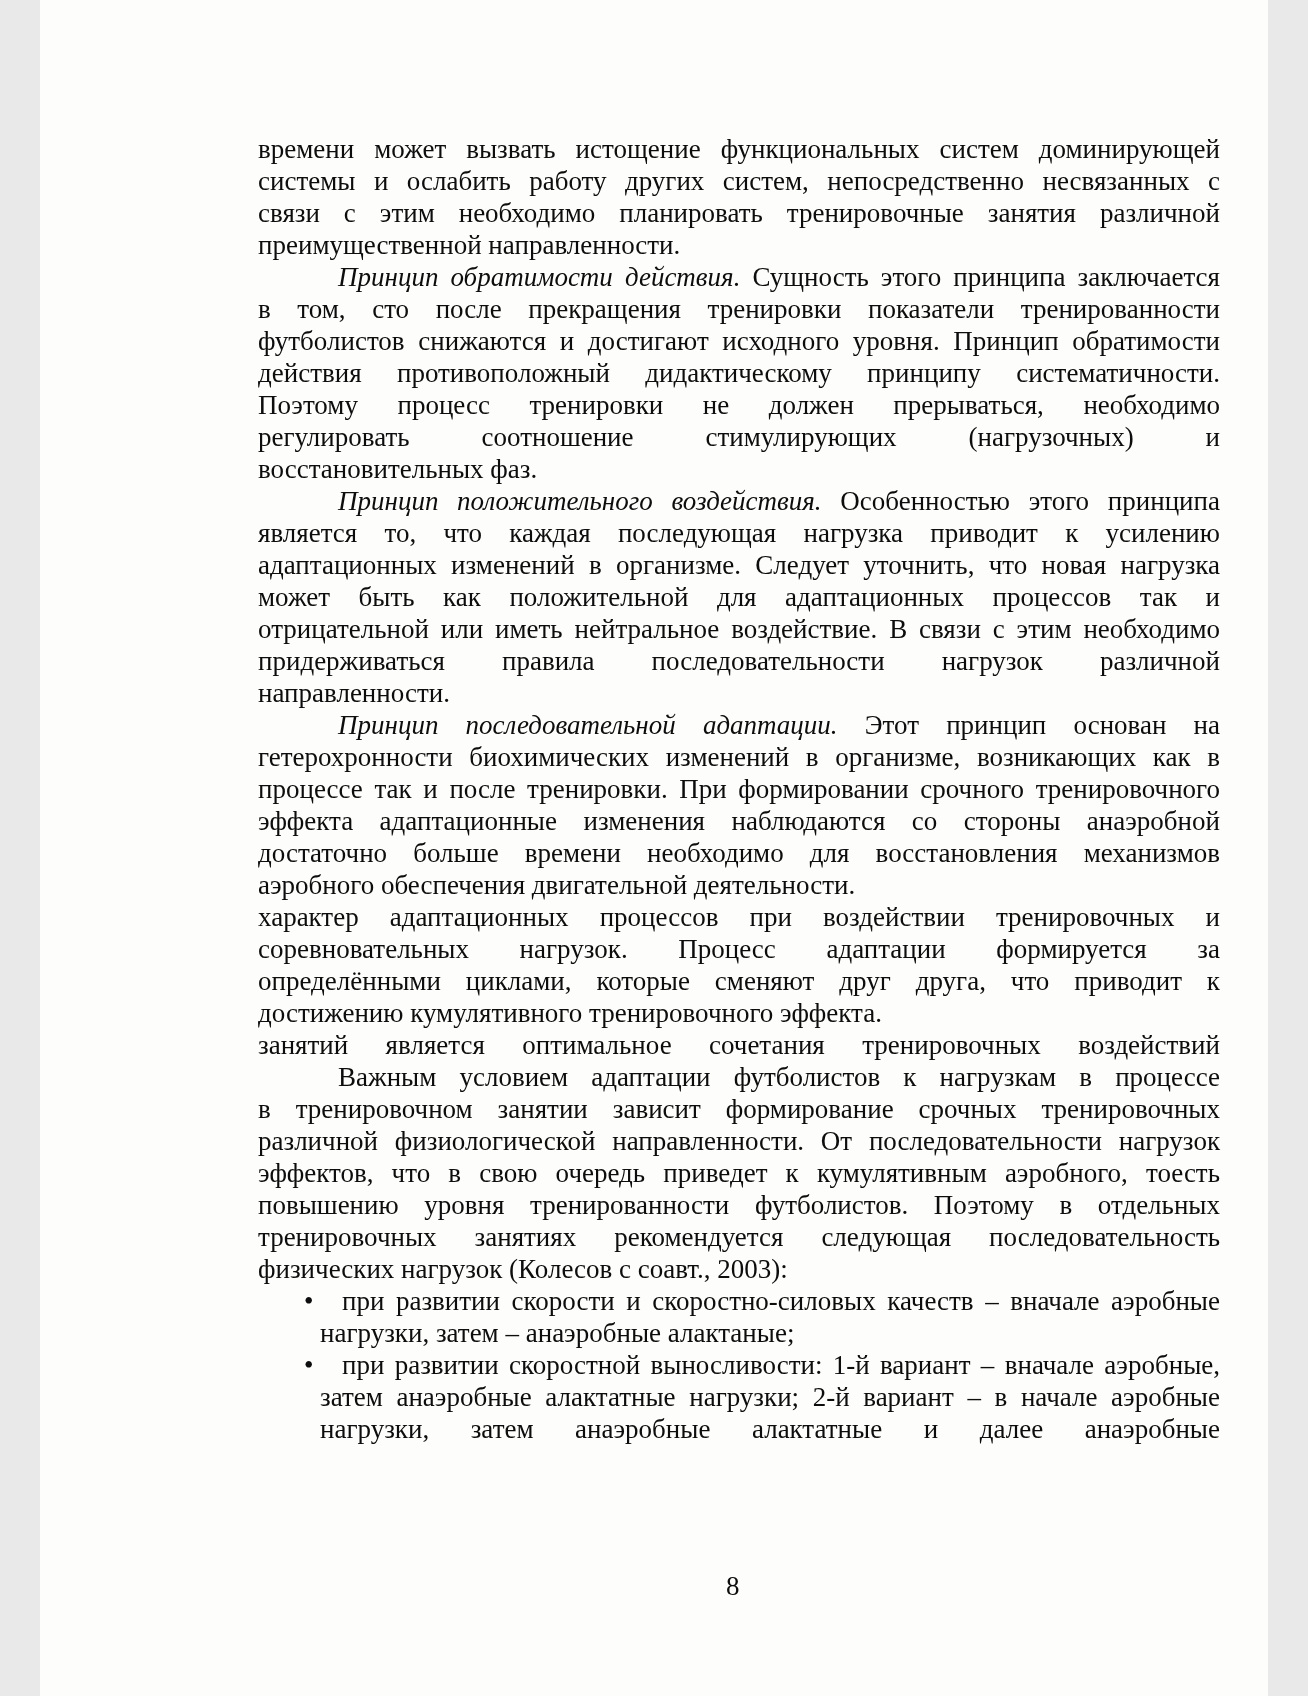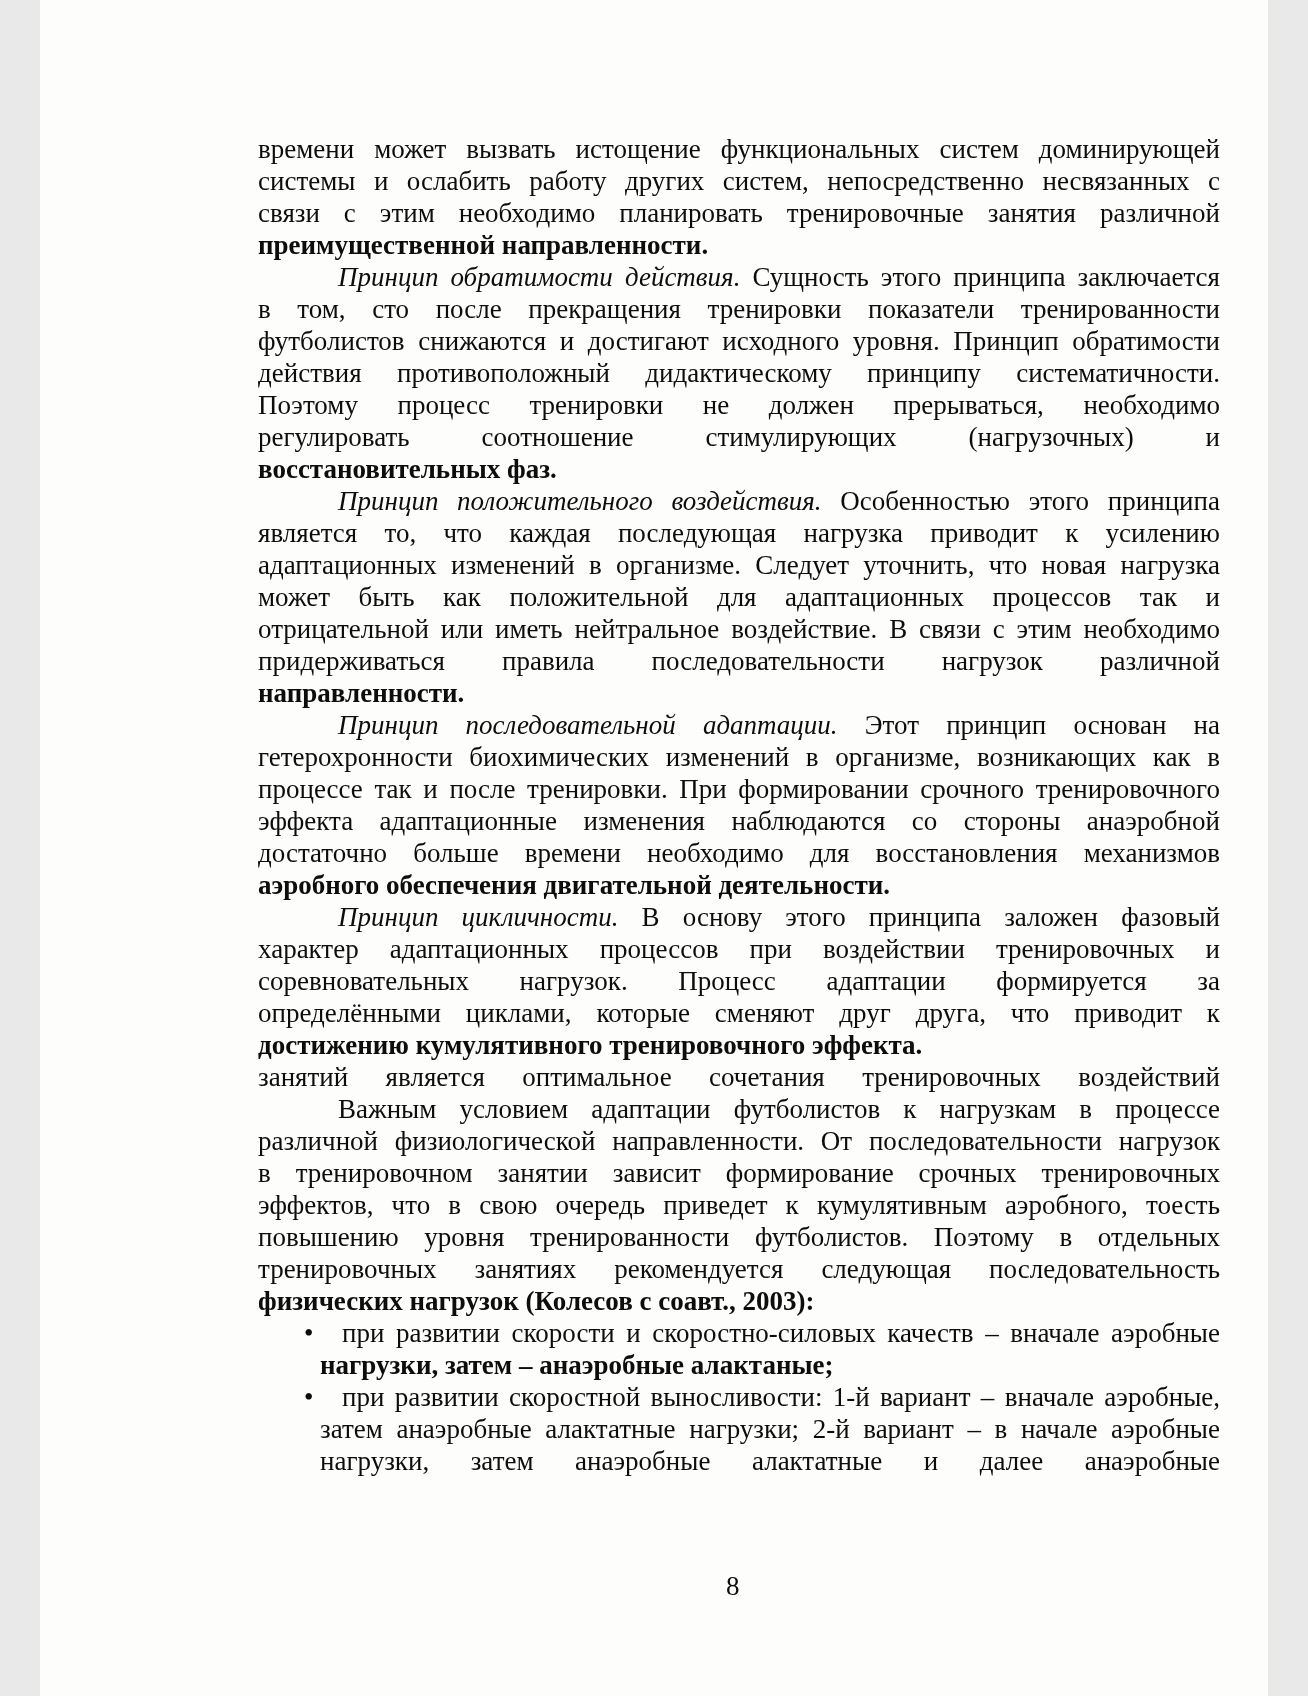--- a/index.html
+++ b/index.html
@@ -27,7 +27,6 @@
   }
   .line.align-left{
     text-align-last:left;
-    font-weight:bold;
   }
   .line.indent{
     text-indent:80px;

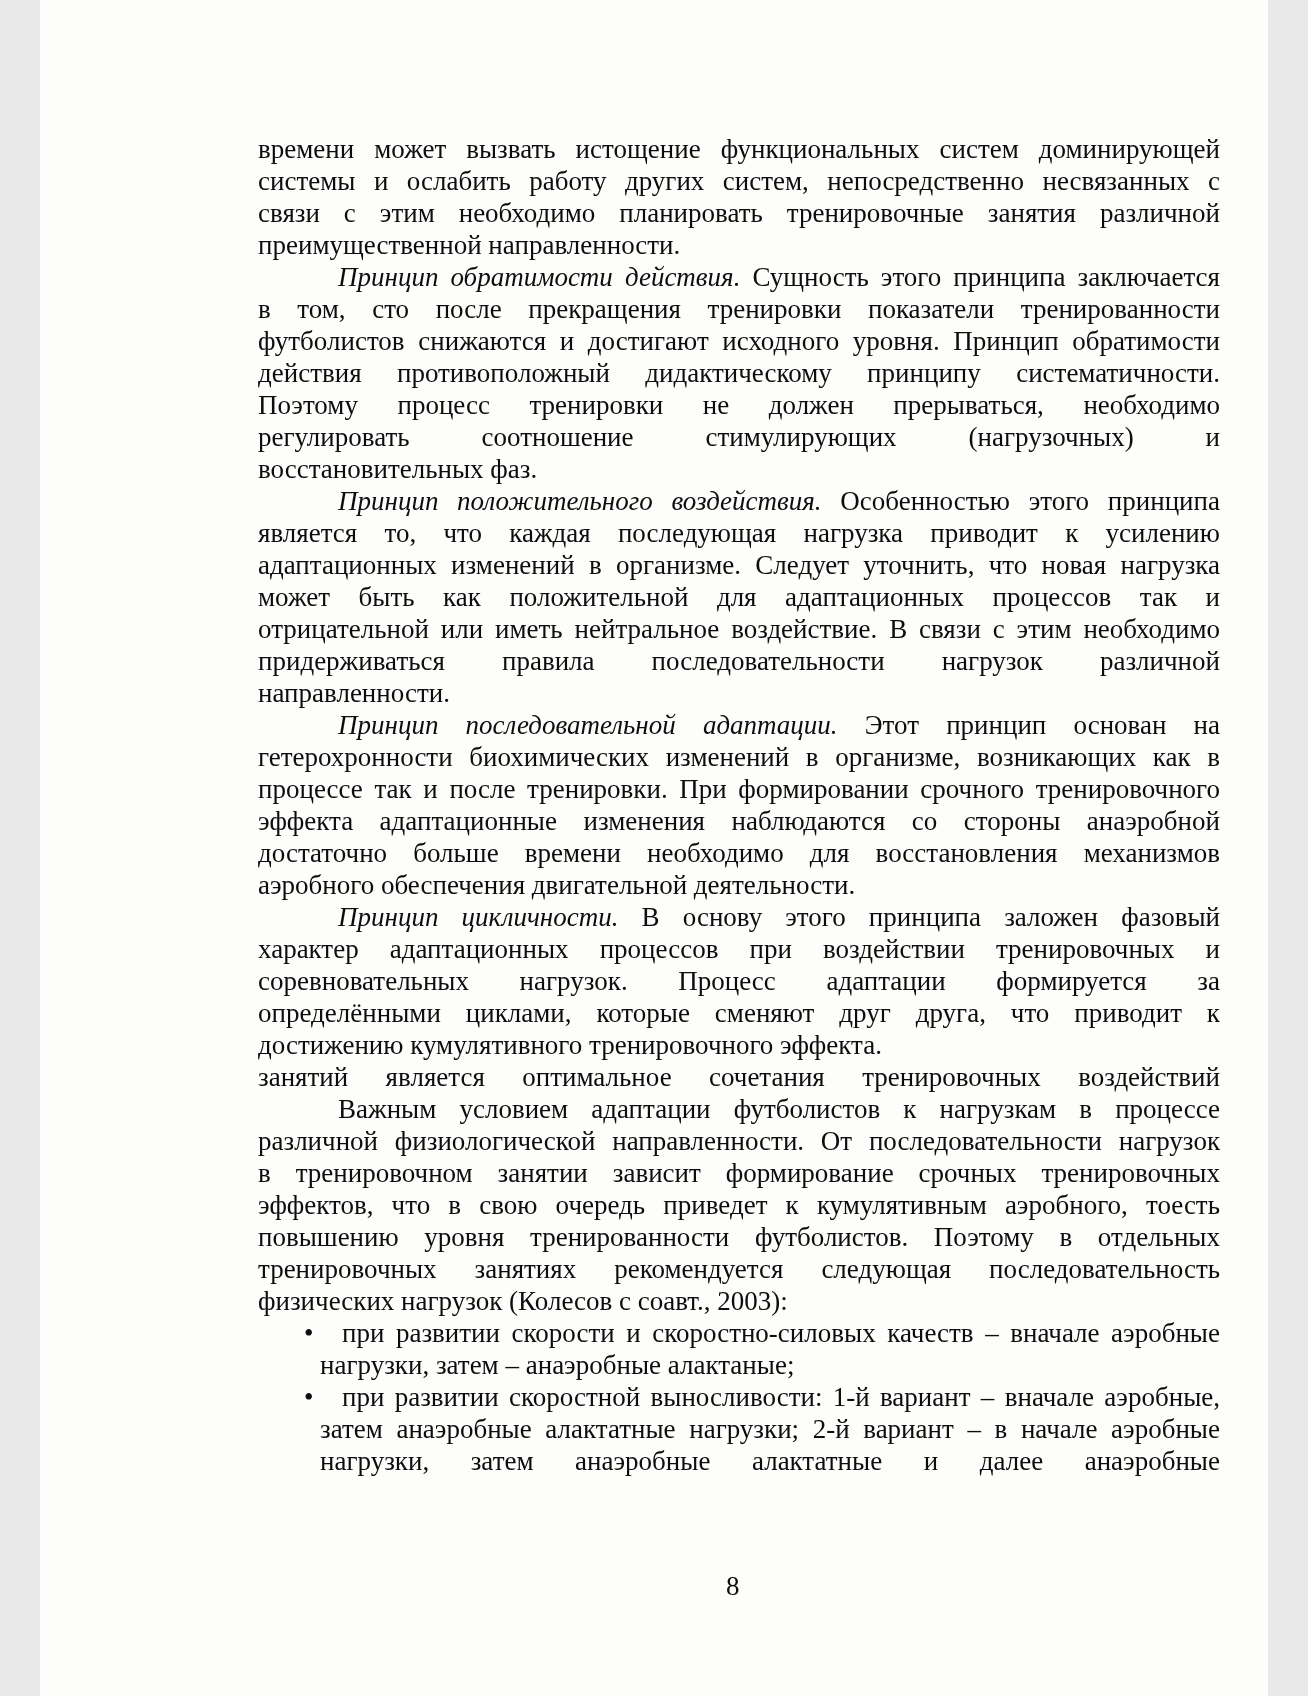--- a/index.html
+++ b/index.html
@@ -83,7 +83,6 @@
       <div class="line">эффекта адаптационные изменения наблюдаются со стороны анаэробной</div>
       <div class="line">достаточно больше времени необходимо для восстановления механизмов</div>
       <div class="line align-left">аэробного обеспечения двигательной деятельности.</div>
-      <div class="line indent"><i>Принцип цикличности.</i> В основу этого принципа заложен фазовый</div>
       <div class="line">характер адаптационных процессов при воздействии тренировочных и</div>
       <div class="line">соревновательных нагрузок. Процесс адаптации формируется за</div>
       <div class="line">определёнными циклами, которые сменяют друг друга, что приводит к</div>

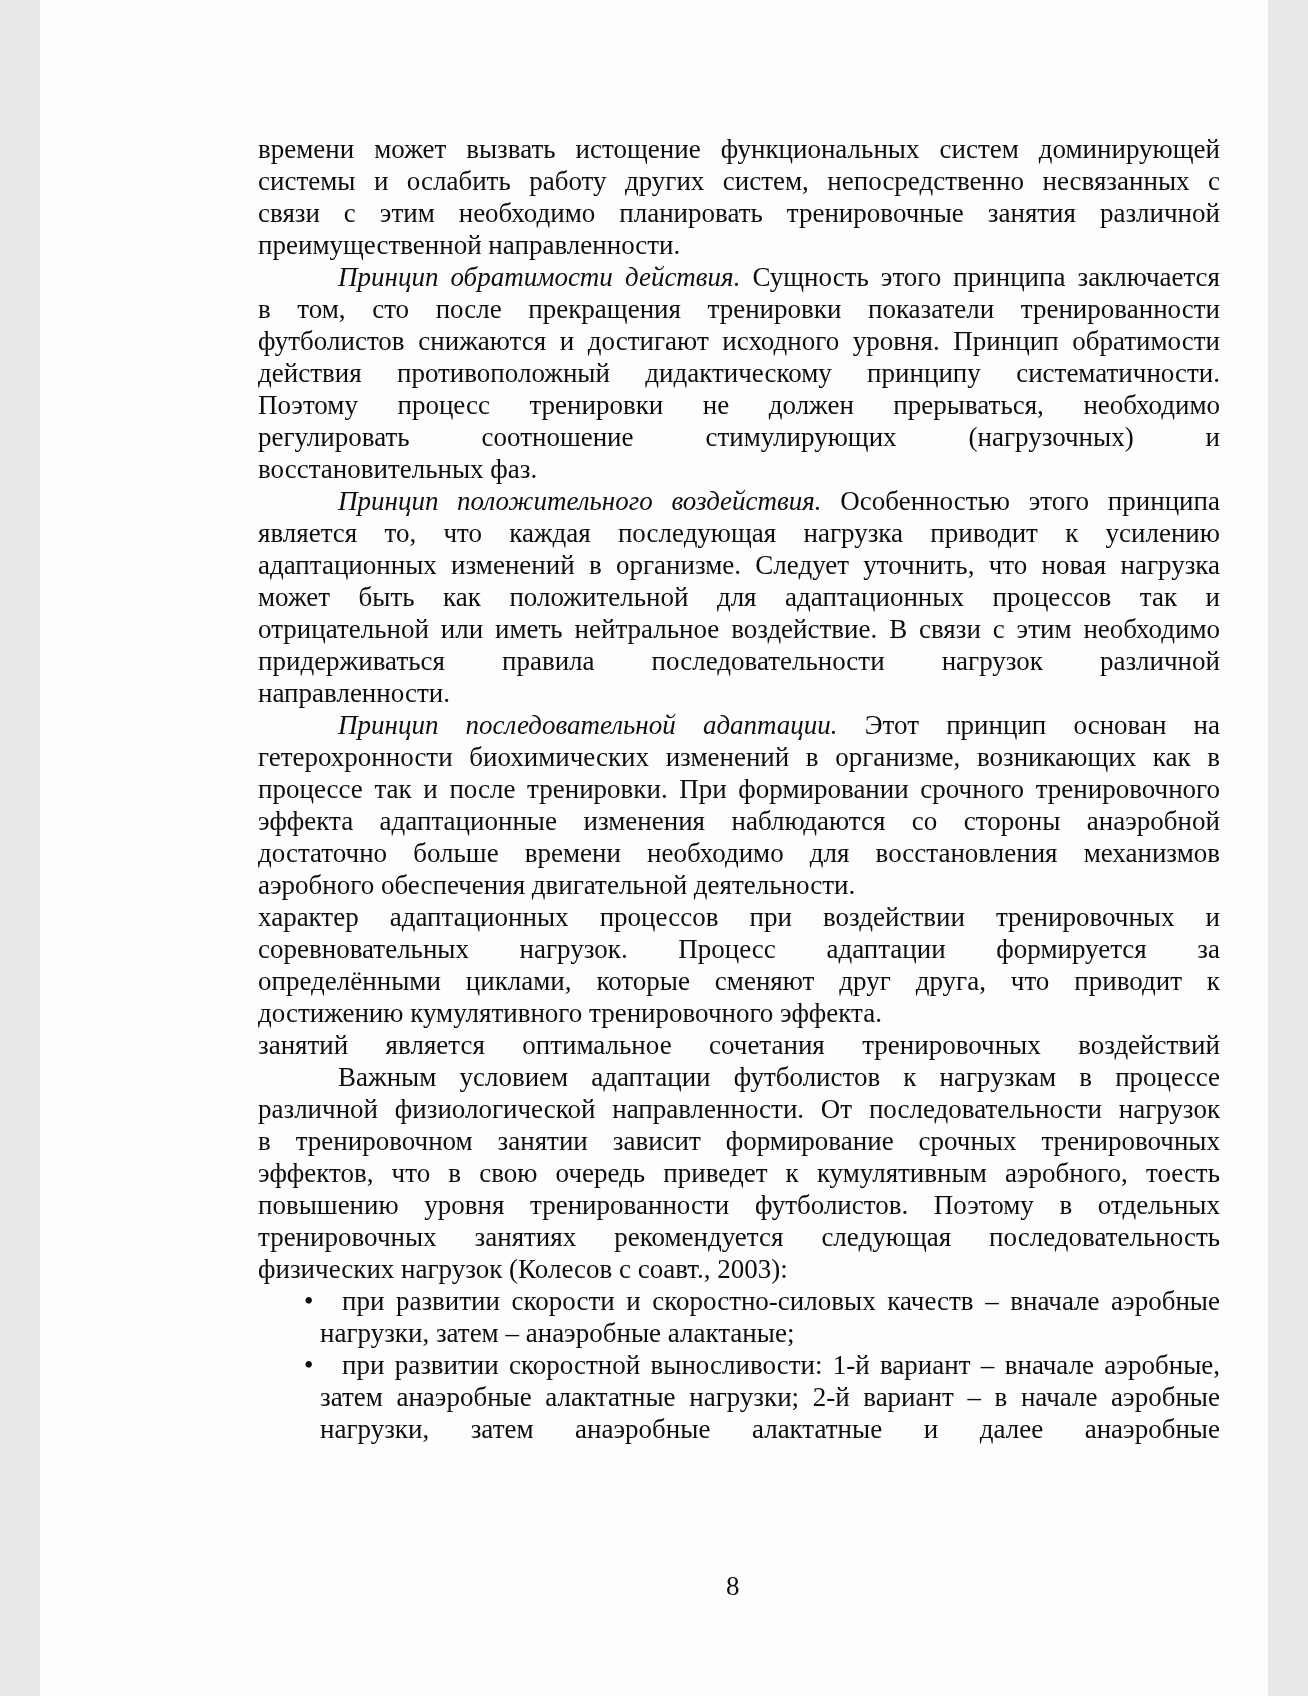--- a/index.html
+++ b/index.html
@@ -89,8 +89,8 @@
       <div class="line align-left">достижению кумулятивного тренировочного эффекта.</div>
       <div class="line">занятий является оптимальное сочетания тренировочных воздействий</div>
       <div class="line indent">Важным условием адаптации футболистов к нагрузкам в процессе</div>
+      <div class="line">в тренировочном занятии зависит формирование срочных тренировочных</div>
       <div class="line">различной физиологической направленности. От последовательности нагрузок</div>
-      <div class="line">в тренировочном занятии зависит формирование срочных тренировочных</div>
       <div class="line">эффектов, что в свою очередь приведет к кумулятивным аэробного, тоесть</div>
       <div class="line">повышению уровня тренированности футболистов. Поэтому в отдельных</div>
       <div class="line">тренировочных занятиях рекомендуется следующая последовательность</div>

